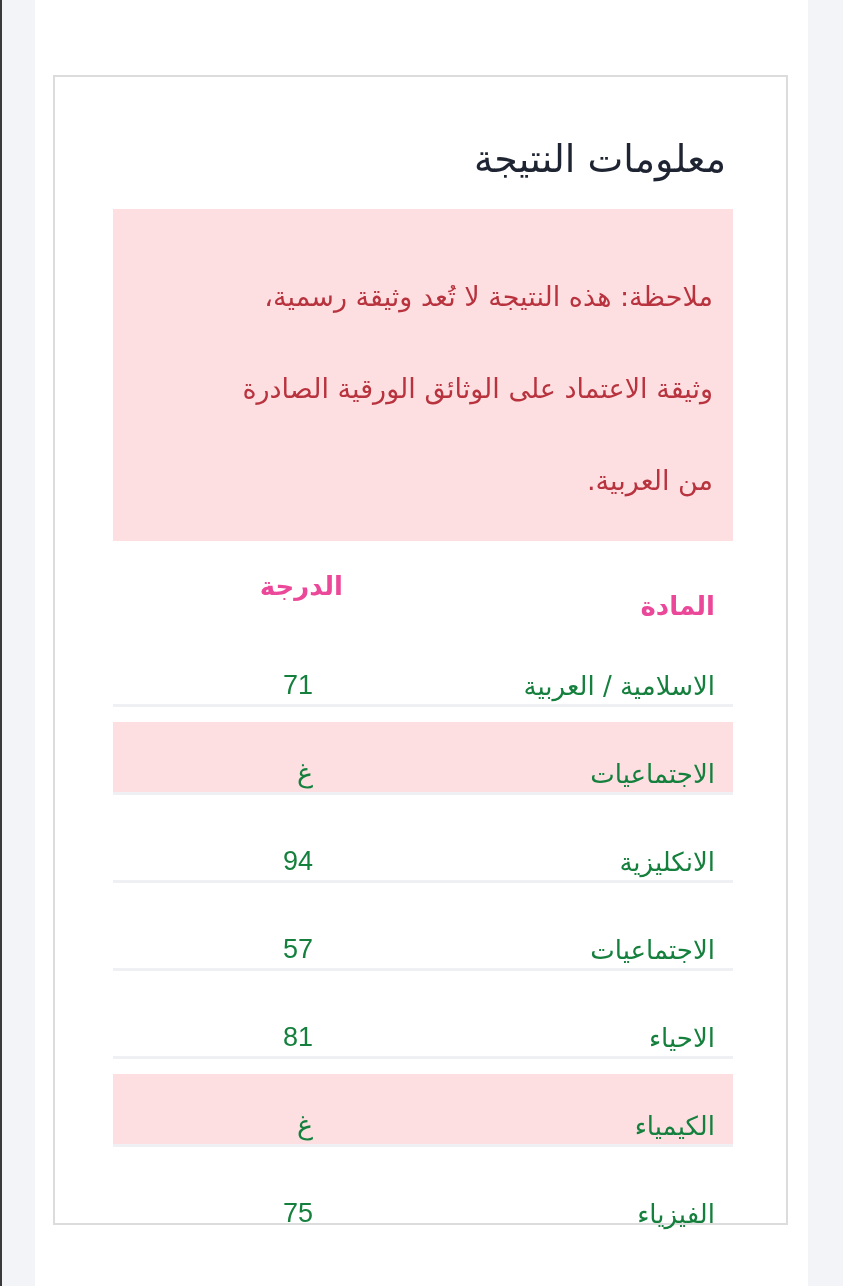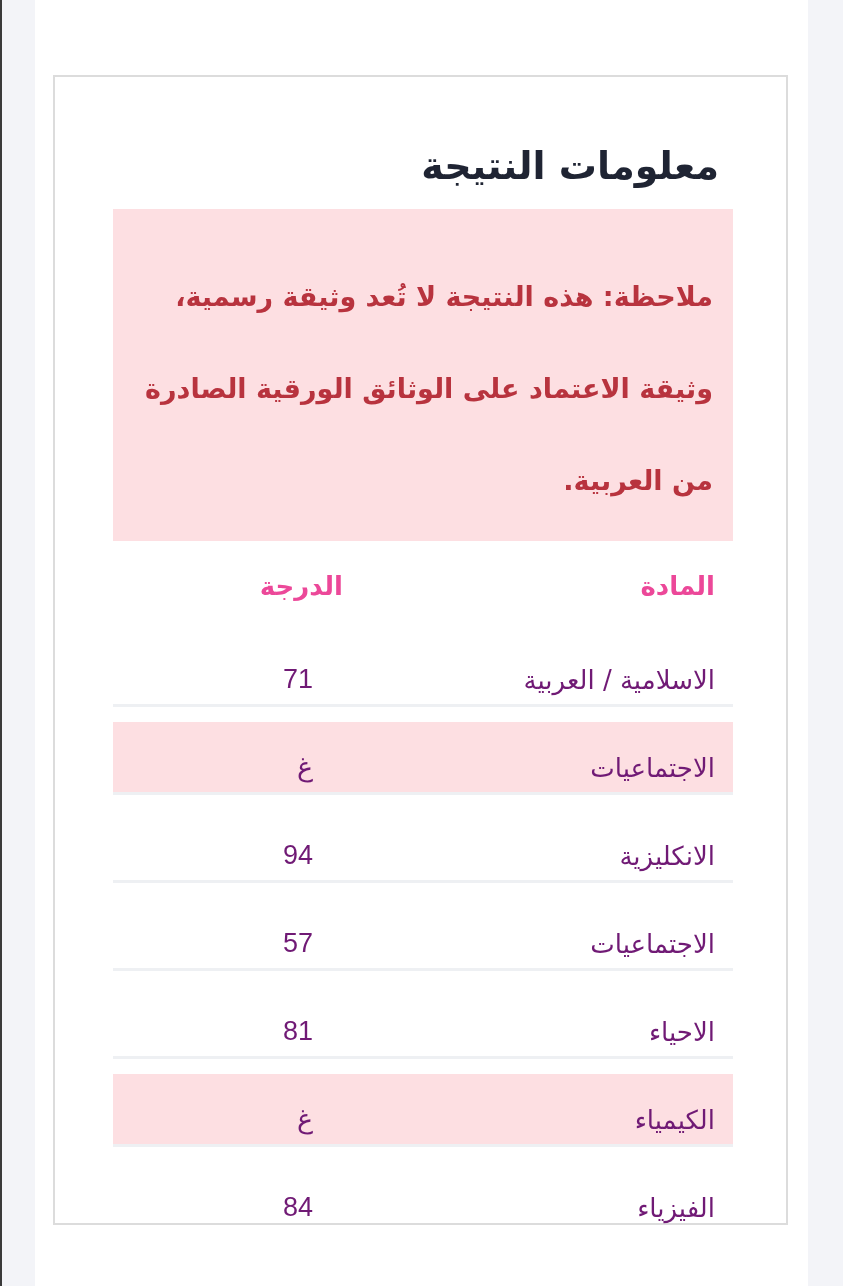--- a/index.html
+++ b/index.html
@@ -21,8 +21,8 @@
   }
   .title {
     position: absolute; right: 60px; top: 60px;
-    direction: rtl; font-size: 38px; font-weight: bold; color: #1f2433;
-    margin: 7px; white-space: nowrap;
+    direction: rtl; font-size: 38px; font-weight: normal; color: #1f2433;
+    margin: 0; white-space: nowrap;
   }
   .alert {
     position: absolute; left: 58px; top: 132px; width: 620px; height: 332px;

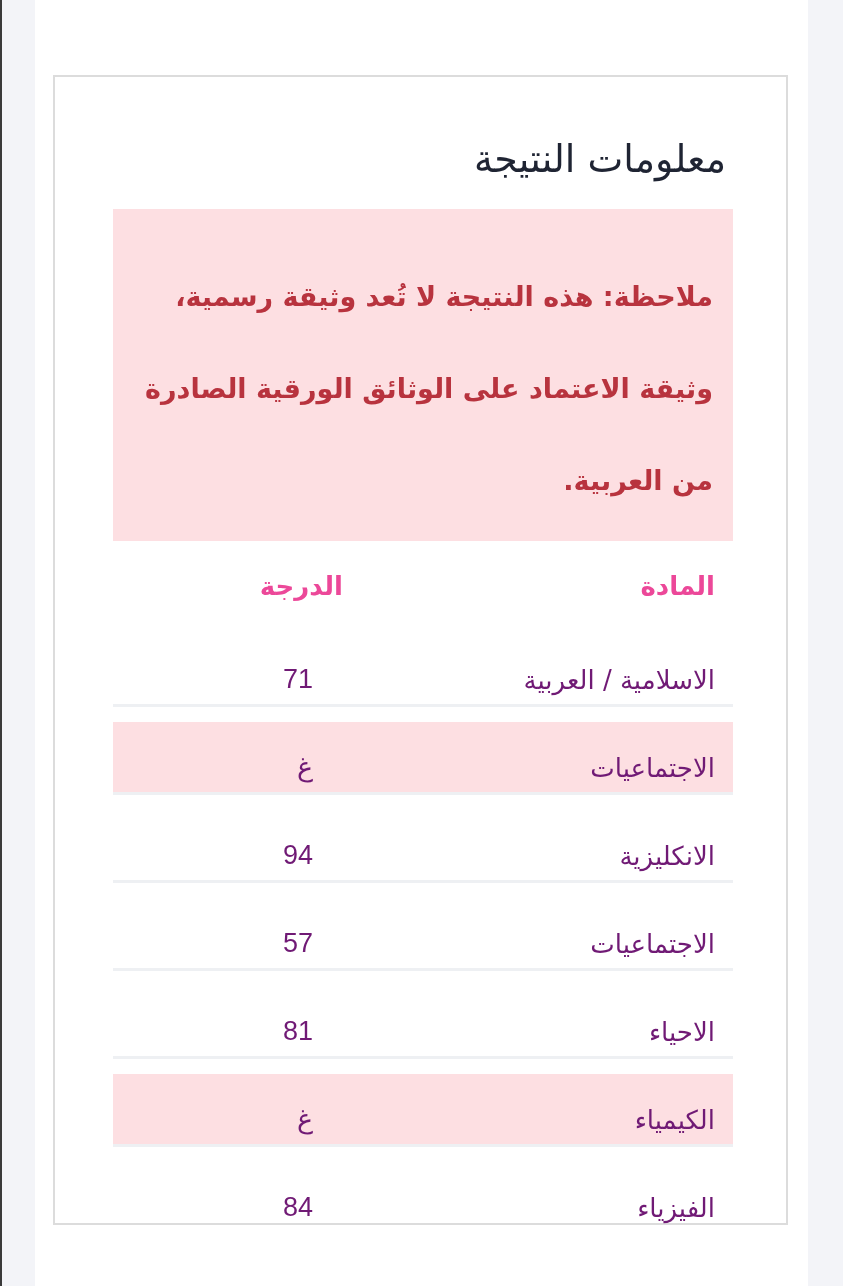--- a/index.html
+++ b/index.html
@@ -28,7 +28,7 @@
     position: absolute; left: 58px; top: 132px; width: 620px; height: 332px;
     background: #fddfe2; box-sizing: border-box;
     direction: rtl; padding: 42px 20px 0 16px;
-    color: #b8333e; font-size: 27px; line-height: 92px; font-weight: bold;
+    color: #b8333e; font-size: 27px; line-height: 92px;
   }
   .alert p { margin: 0; }
   .table { position: absolute; left: 58px; top: 480px; width: 620px; direction: rtl; }

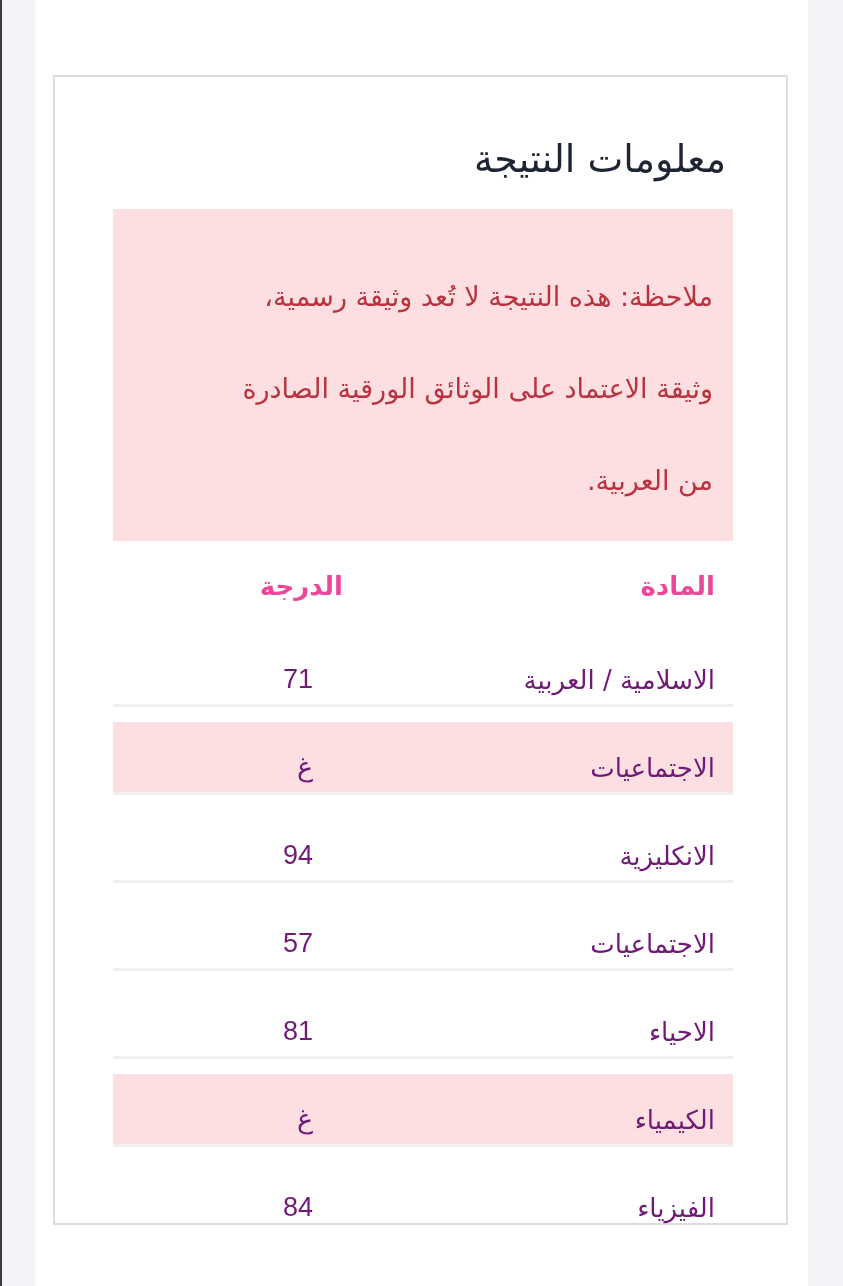--- a/index.html
+++ b/index.html
@@ -34,7 +34,7 @@
   .table { position: absolute; left: 58px; top: 480px; width: 620px; direction: rtl; }
   .thead { position: relative; height: 62px; }
   .th { position: absolute; top: 14px; font-size: 26px; font-weight: bold; color: #ec4899; }
-  .th.subject { right: 18px; }
+  .th.subject { right: 18px; margin-top: 20px; }
   .th.grade { right: 390px; }
   .row { position: relative; height: 88px; }
   .row .hl { position: absolute; left: 0; right: 0; top: 15px; height: 70px; background: #fddfe2; }

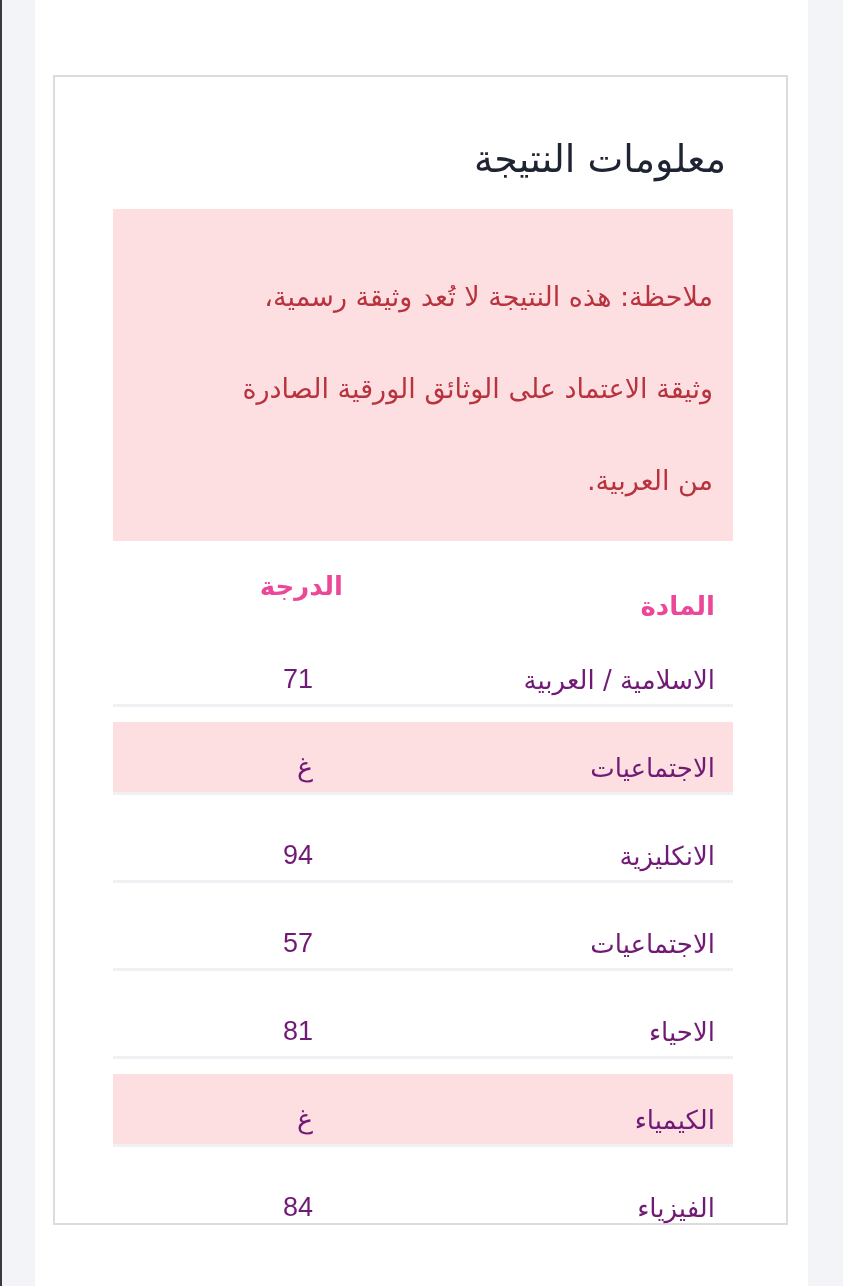--- a/index.html
+++ b/index.html
@@ -39,7 +39,7 @@
   .row { position: relative; height: 88px; }
   .row .hl { position: absolute; left: 0; right: 0; top: 15px; height: 70px; background: #fddfe2; }
   .row .sep { position: absolute; left: 0; right: 0; bottom: 0; height: 3px; background: #eef0f3; }
-  .cell { position: absolute; bottom: 12px; font-size: 26px; color: #701a75; white-space: nowrap; }
+  .cell { position: absolute; bottom: 6px; font-size: 26px; color: #15803d; white-space: nowrap; }
   .cell.subject { right: 18px; text-align: right; }
   .cell.grade { right: 420px; direction: ltr; font-family: "Liberation Sans", sans-serif; font-size: 27px; }
 </style>

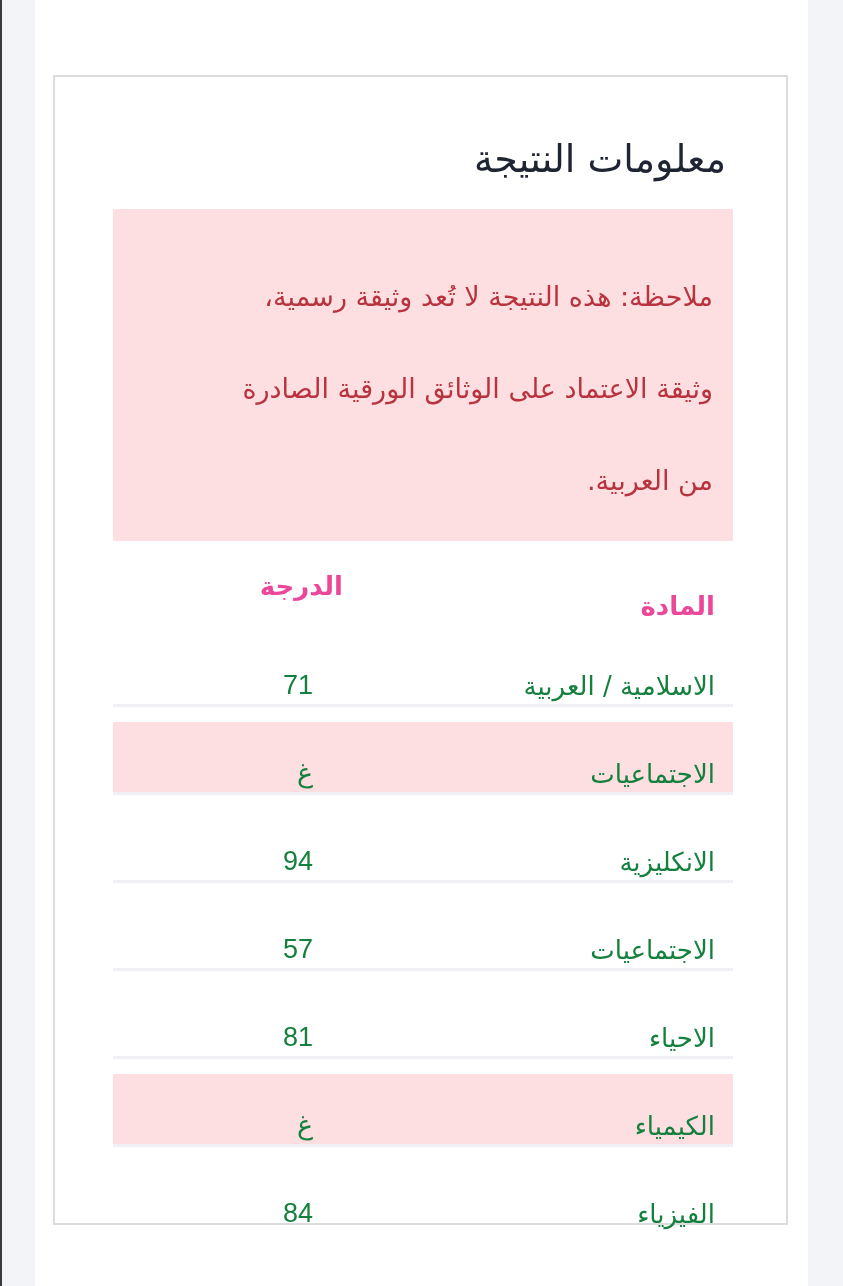--- a/index.html
+++ b/index.html
@@ -97,7 +97,7 @@
       </div>
       <div class="row">
         <span class="cell subject">الفيزياء</span>
-        <span class="cell grade">84</span>
+        <span class="cell grade">75</span>
       </div>
     </div>
   </div>

